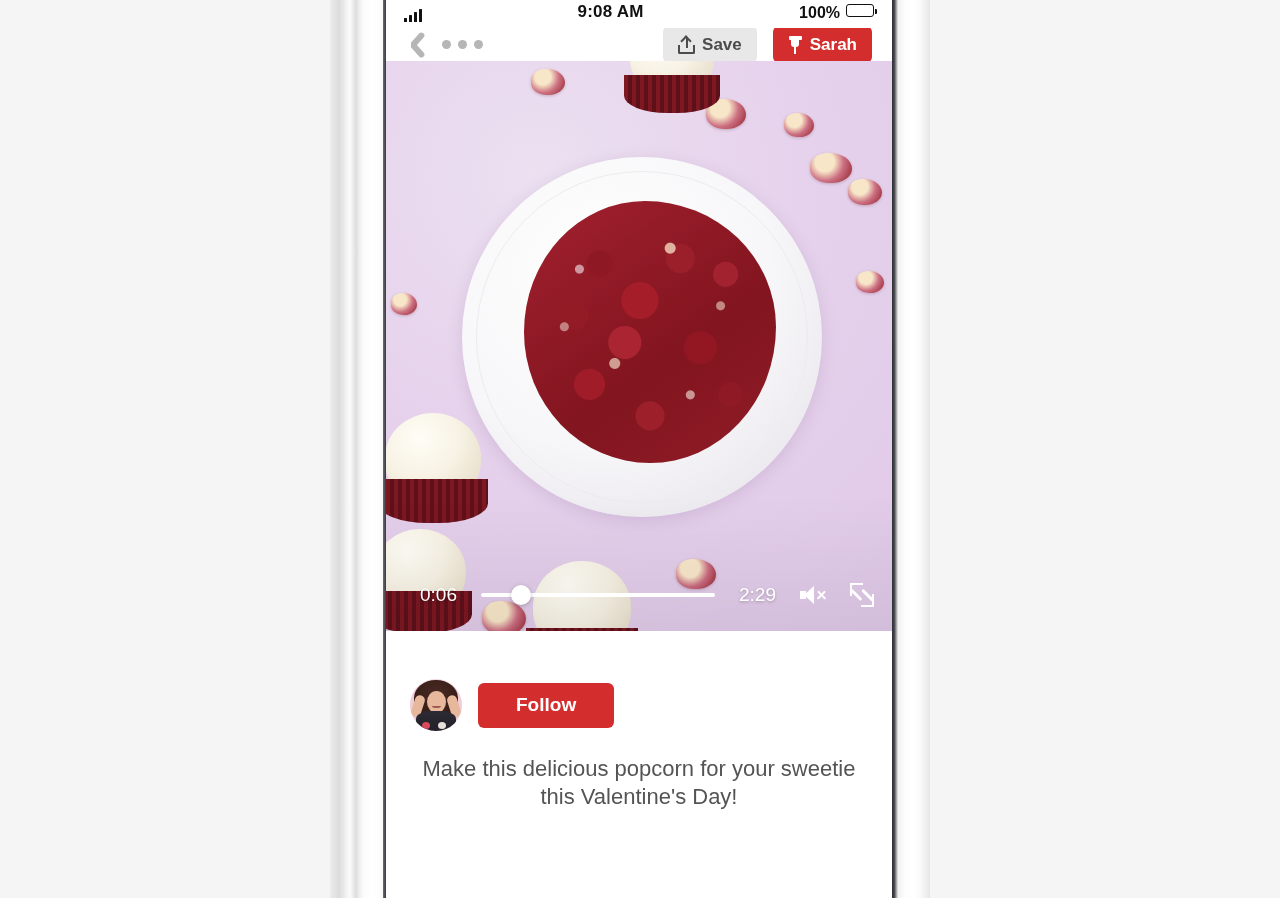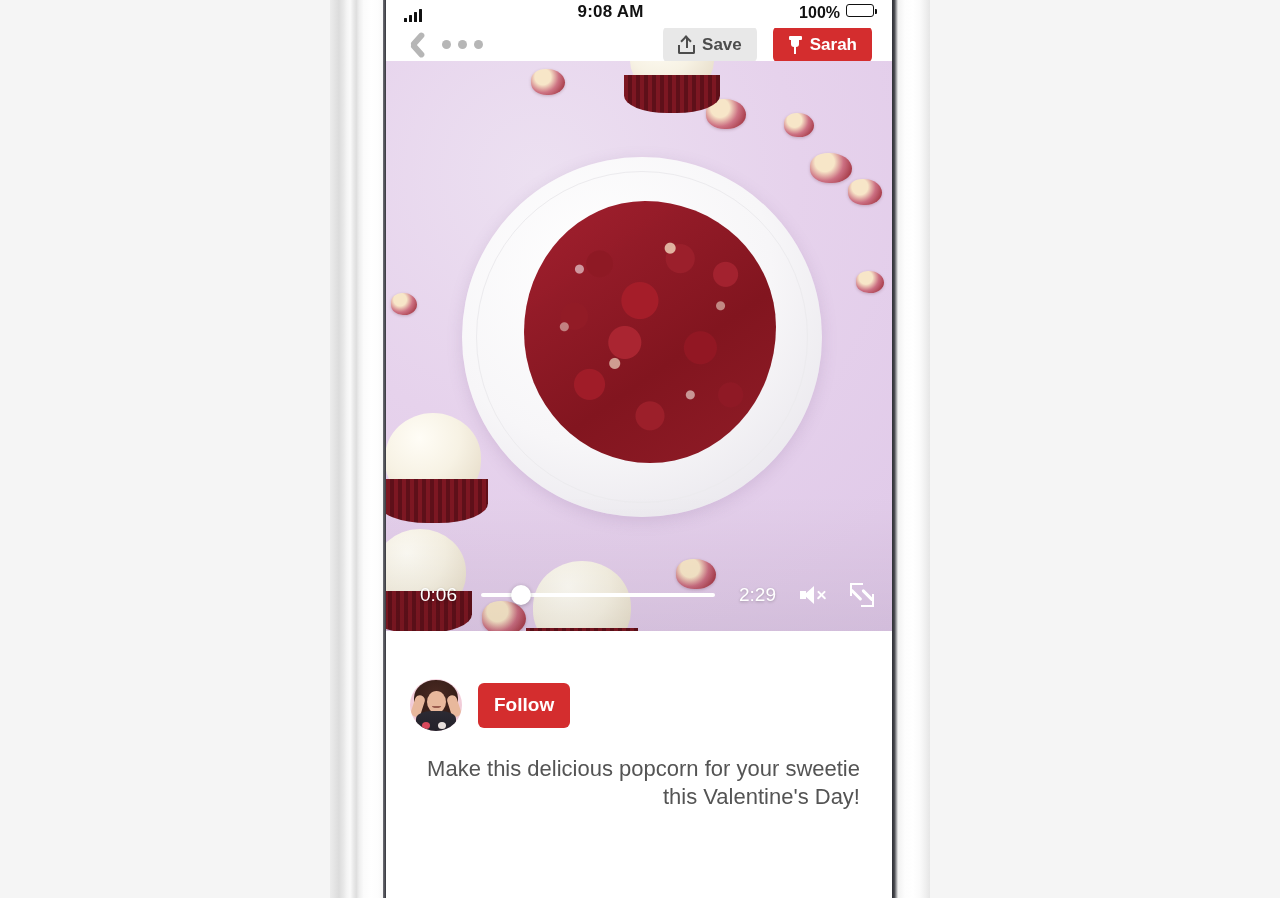--- a/index.html
+++ b/index.html
@@ -234,7 +234,7 @@
   .author-sub { font-size:15px; color:#767676; margin-top:2px; }
   .btn-follow {
     background:#d42d2e; color:#fff; border:0; border-radius:6px;
-    height:45px; padding:0 16px; font-size:19px; font-weight:bold; cursor:pointer;
+    height:45px; padding:0 38px; font-size:19px; font-weight:bold; cursor:pointer;
     font-family:"Liberation Sans", sans-serif;
   }
   .desc {

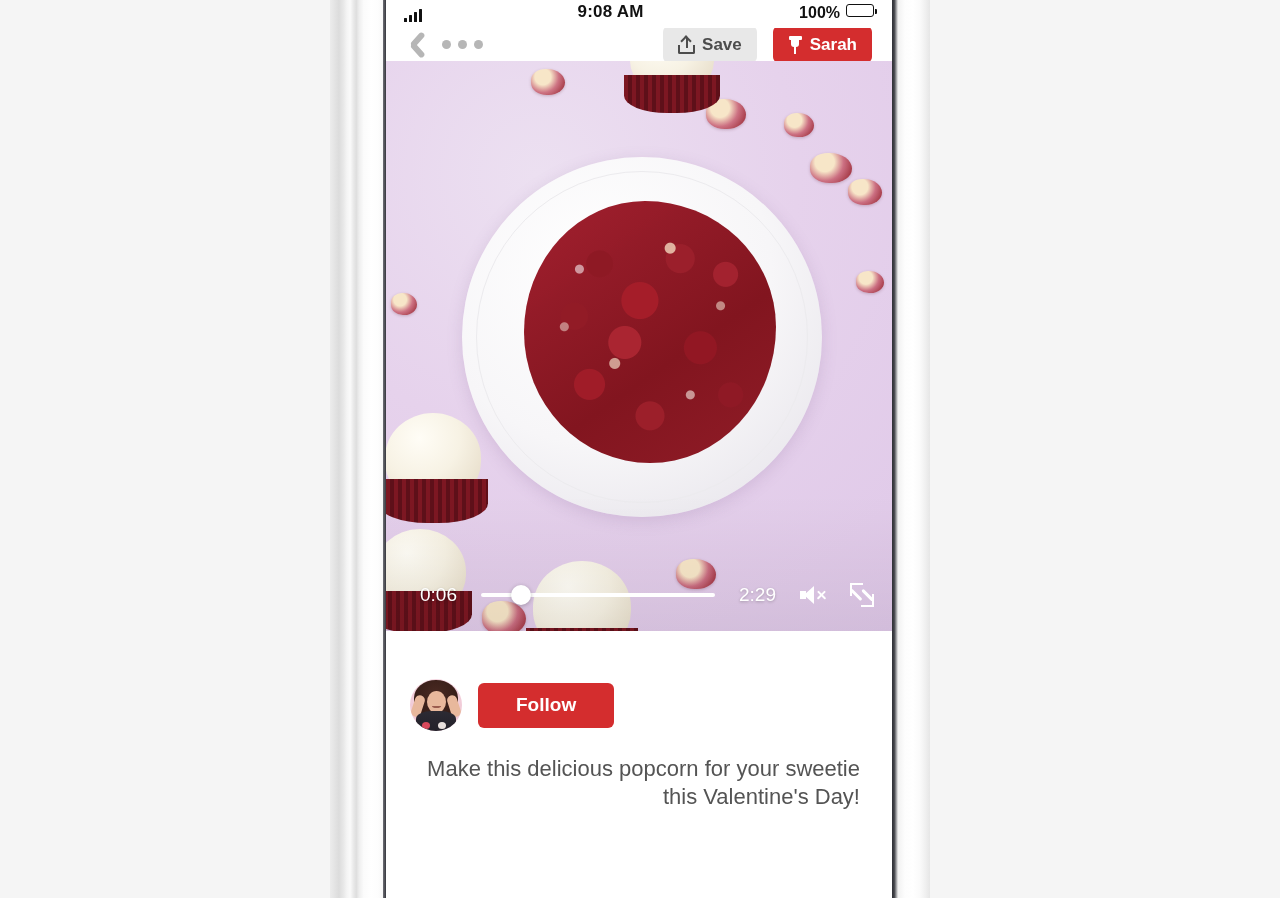--- a/index.html
+++ b/index.html
@@ -238,7 +238,7 @@
     font-family:"Liberation Sans", sans-serif;
   }
   .desc {
-    margin-top:24px; text-align:right; font-size:22px; color:#545454;
+    margin-top:24px; text-align:center; font-size:22px; color:#545454;
     line-height:1.28; padding:0 8px;
   }
 </style>

